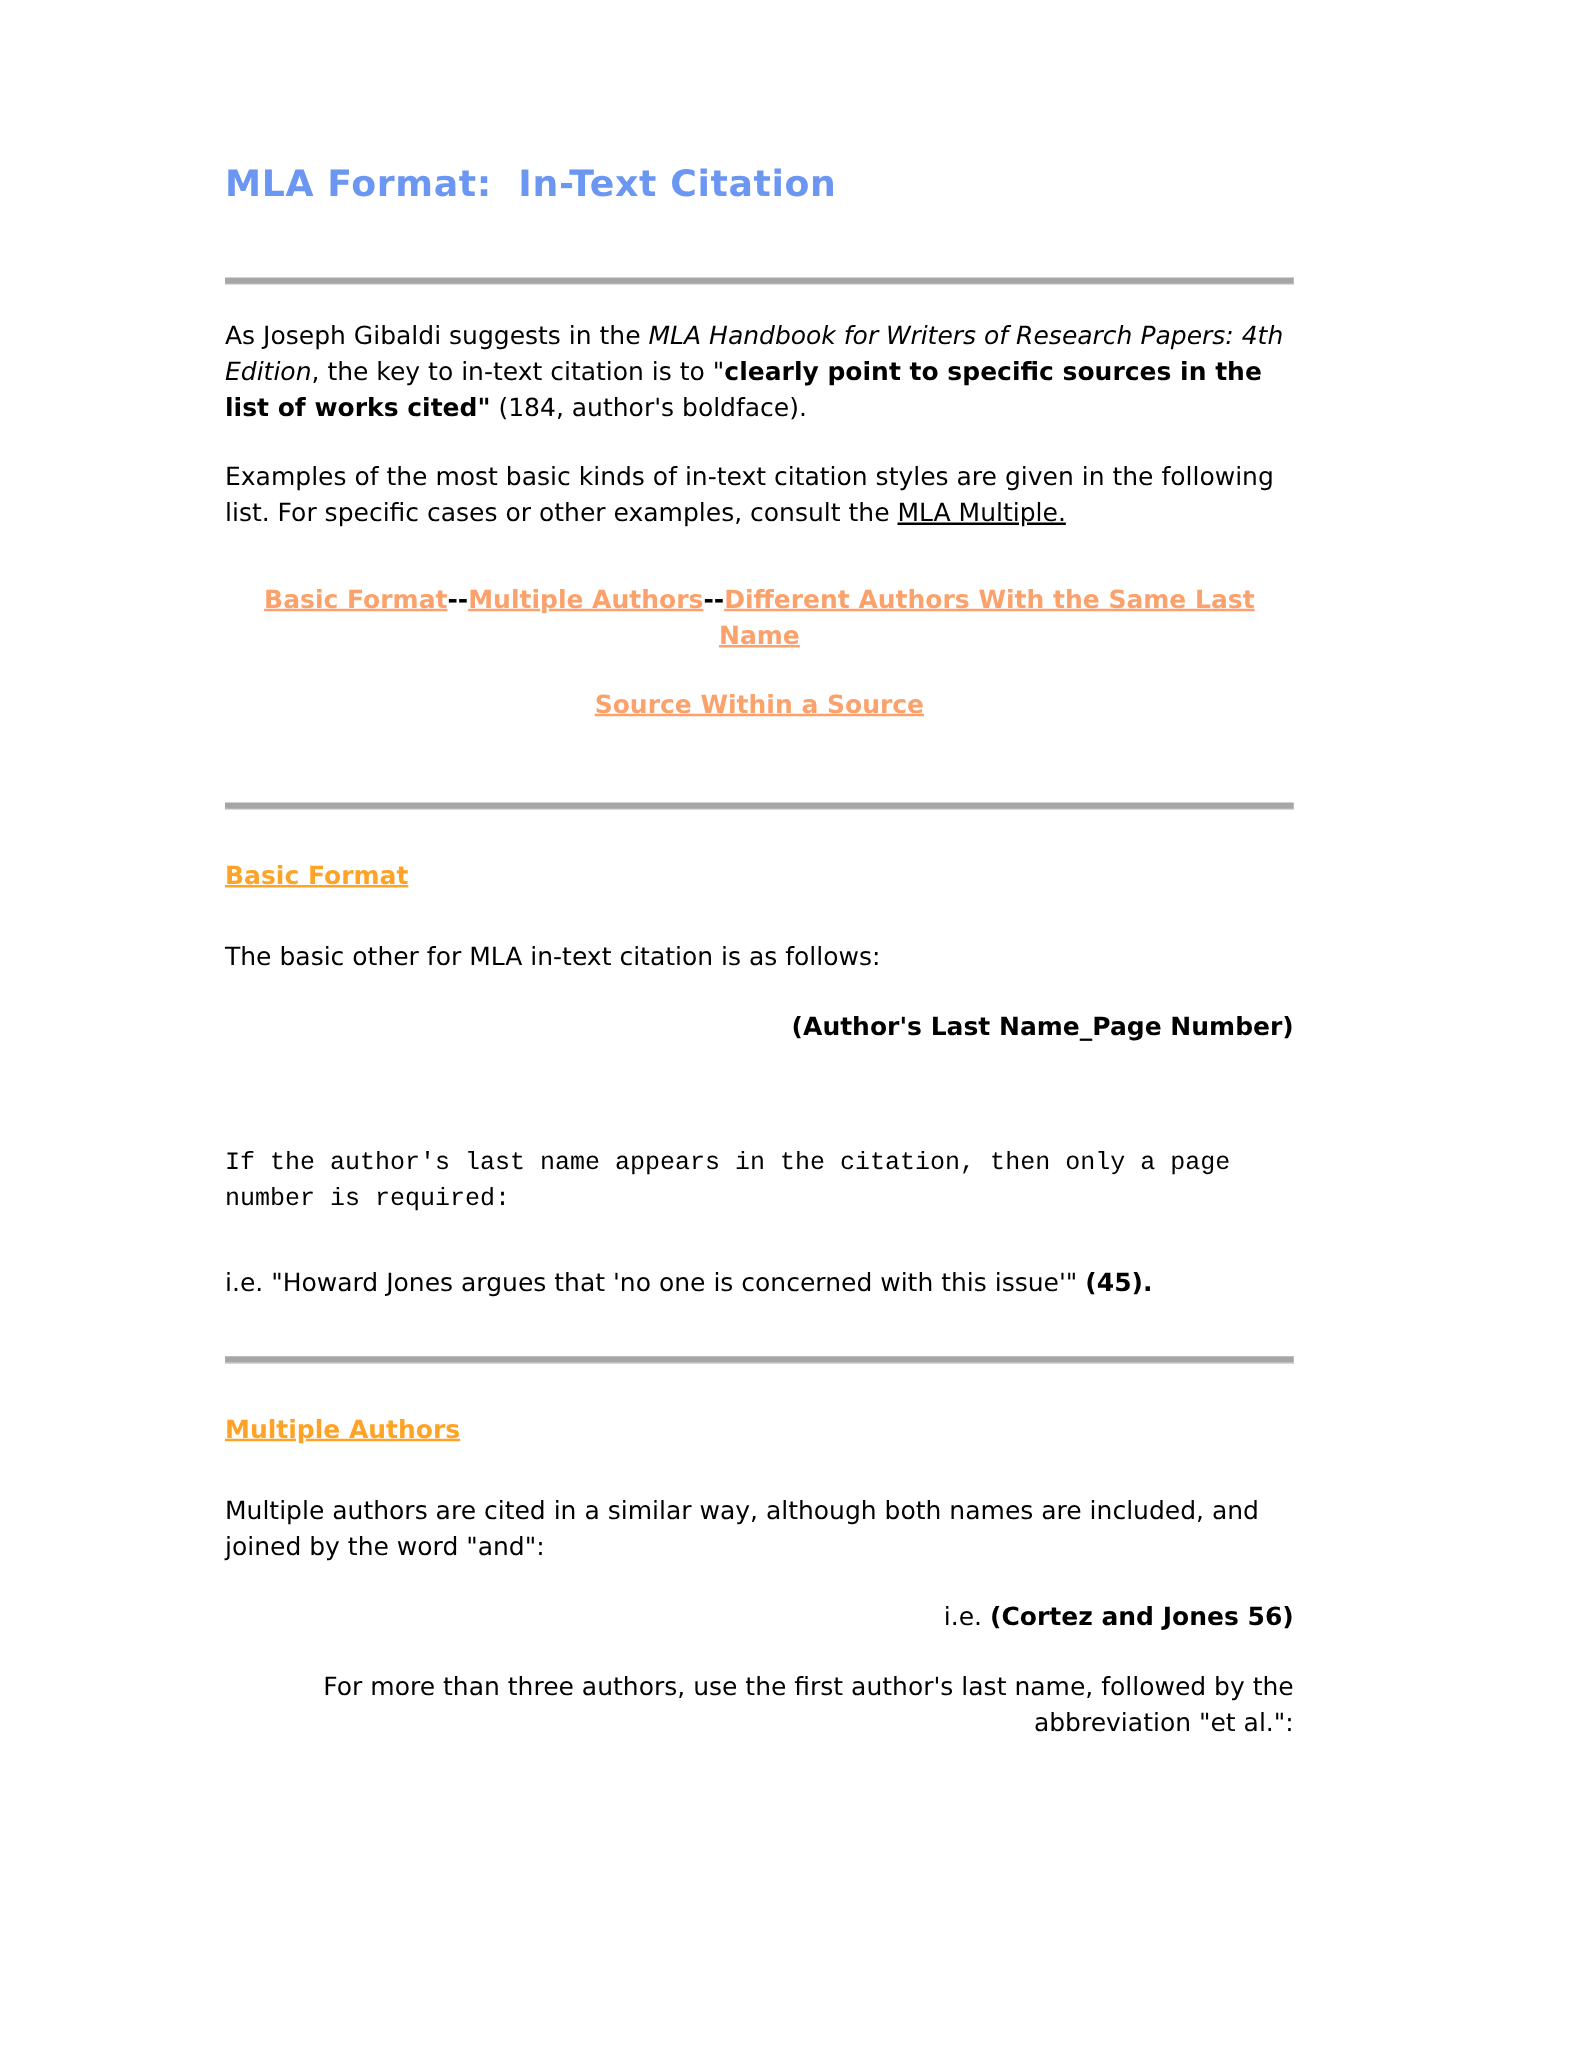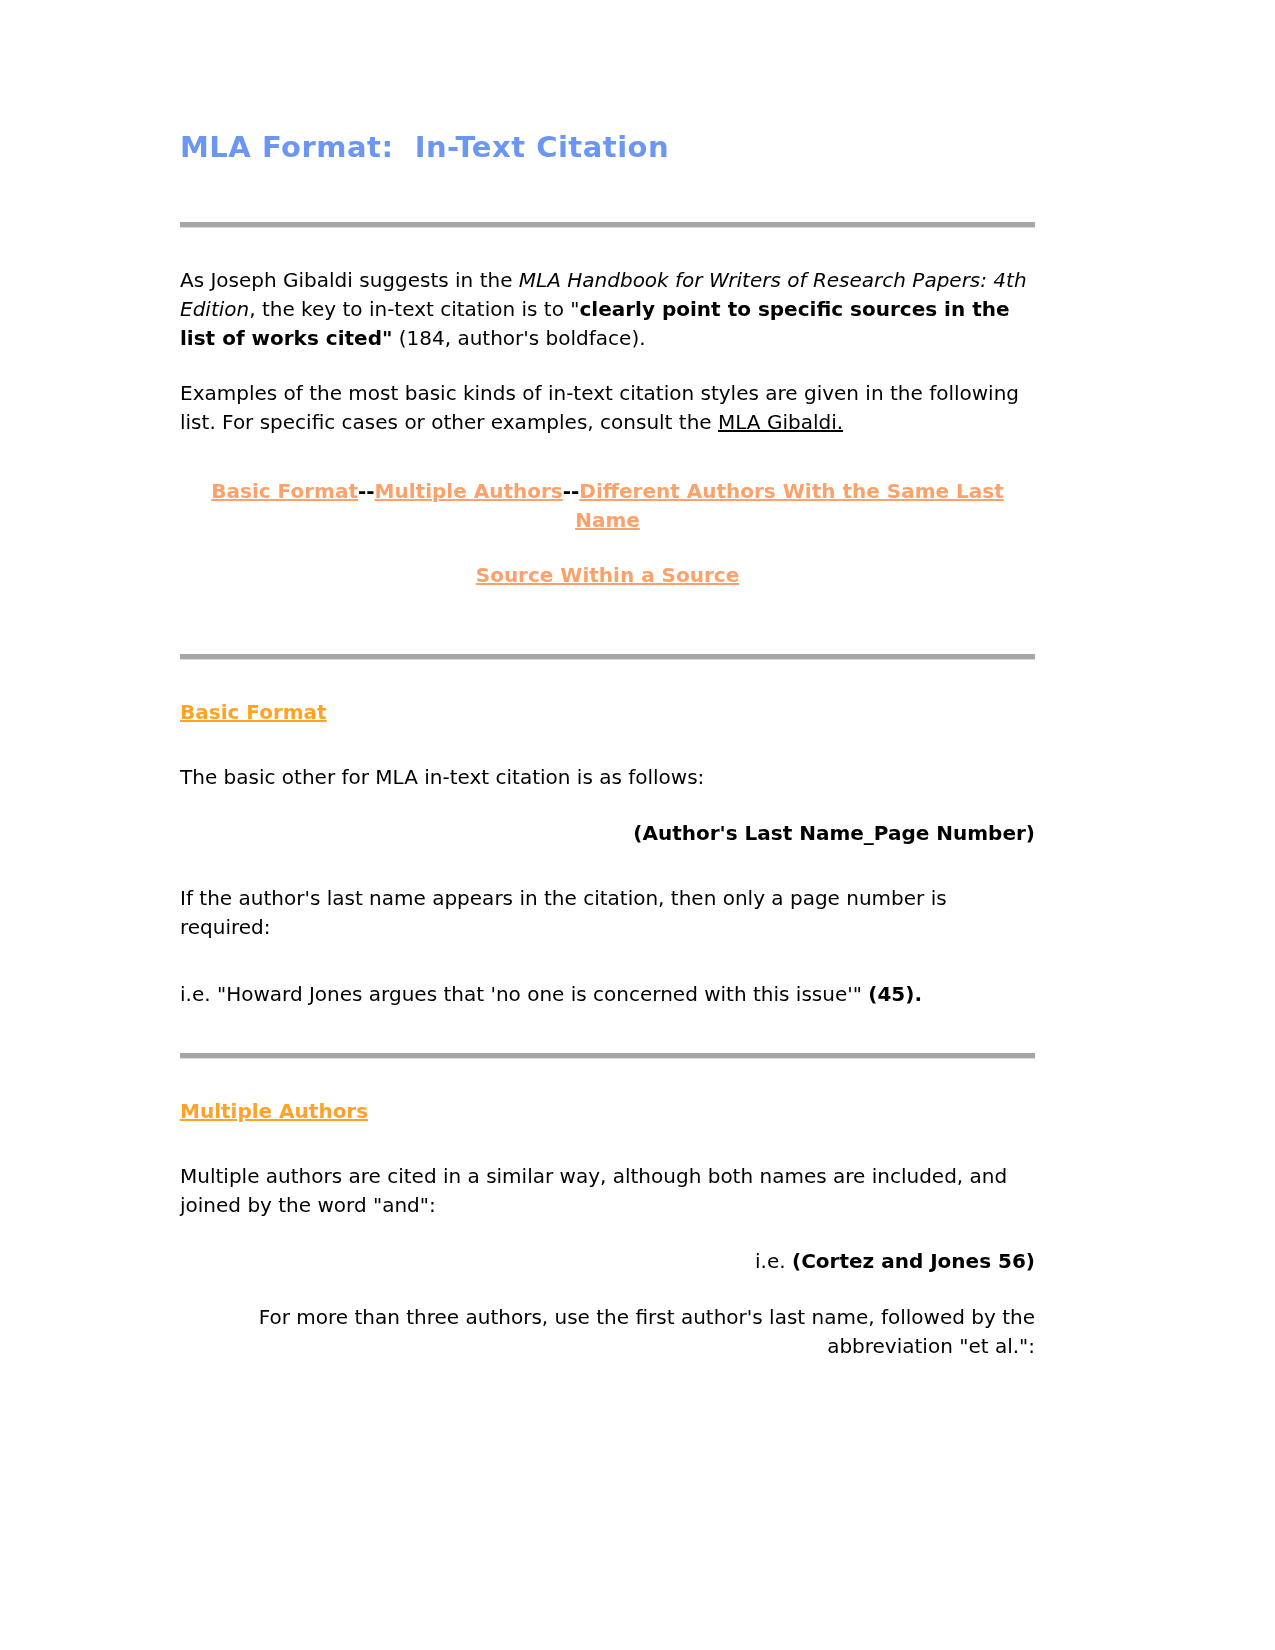--- a/index.html
+++ b/index.html
@@ -35,7 +35,7 @@
   .hr-2 { margin-top: 64px; }
   .hr-3 { margin-top: 44px; }
   p { margin: 0; }
-  .p-intro1 { margin-top: 38px; }
+  .p-intro1 { margin-top: 26px; }
   .p-intro2 { margin-top: 26px; }
   .nav-row { text-align: center; margin-top: 26px; font-weight: bold; }
   .nav-row-first { margin-top: 40px; }

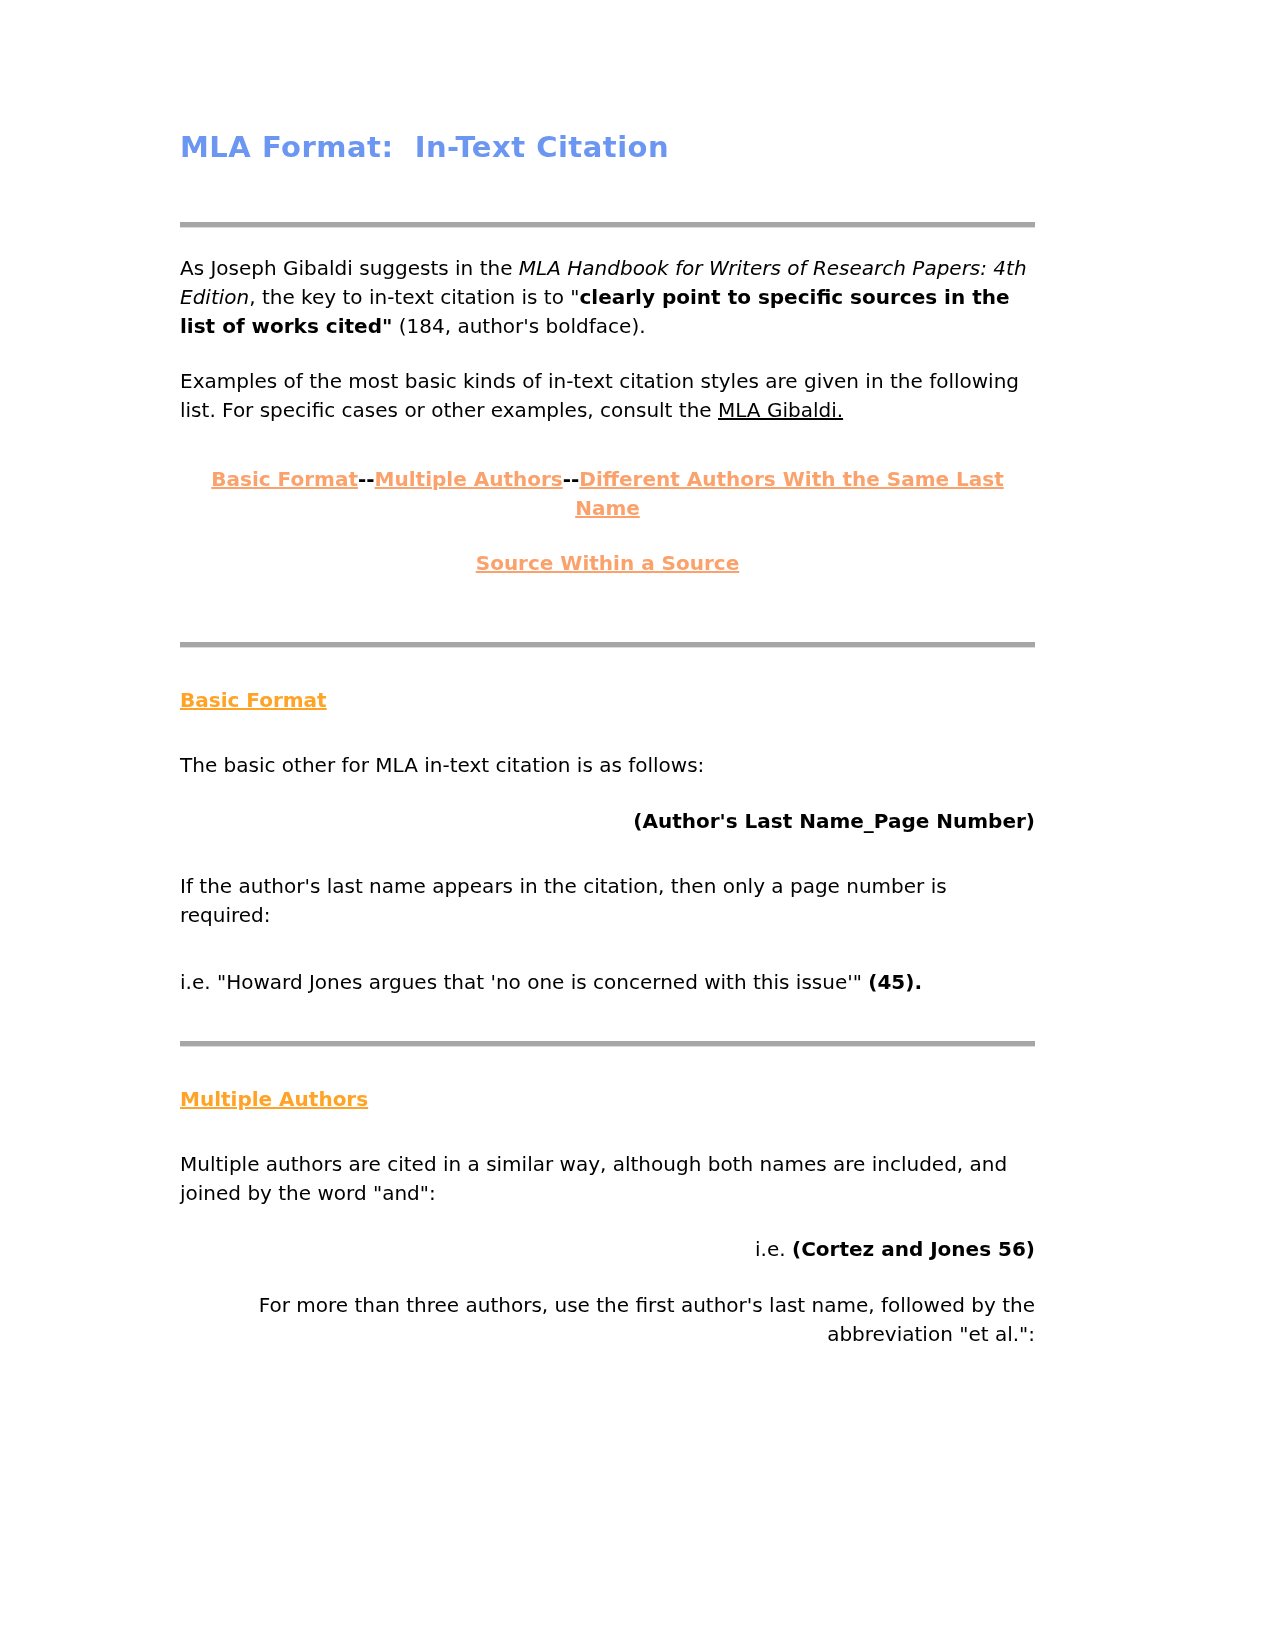--- a/index.html
+++ b/index.html
@@ -71,7 +71,7 @@
 
   <p class="p-intro1"><span> As Joseph Gibaldi suggests in the </span><span class="italic">MLA Handbook for Writers of Research Papers: 4th Edition</span><span>, the key to in-text citation is to "</span><span class="bold">clearly point to specific sources in the list of works cited"</span><span> (184, author's boldface).</span></p>
 
-  <p class="p-intro2"><span>Examples of the most basic kinds of in-text citation styles are given in the following list. For specific cases or other examples, consult the </span><span class="underline">MLA Gibaldi.</span></p>
+  <p class="p-intro2"><span>Examples of the most basic kinds of in-text citation styles are given in the following list. For specific cases or other examples, consult the </span><span class="underline">MLA Multiple.</span></p>
 
   <p class="nav-row nav-row-first"><a class="doc-link">Basic Format</a><span class="nav-sep">--</span><a class="doc-link">Multiple Authors</a><span class="nav-sep">--</span><a class="doc-link">Different Authors With the Same Last Name</a></p>
 

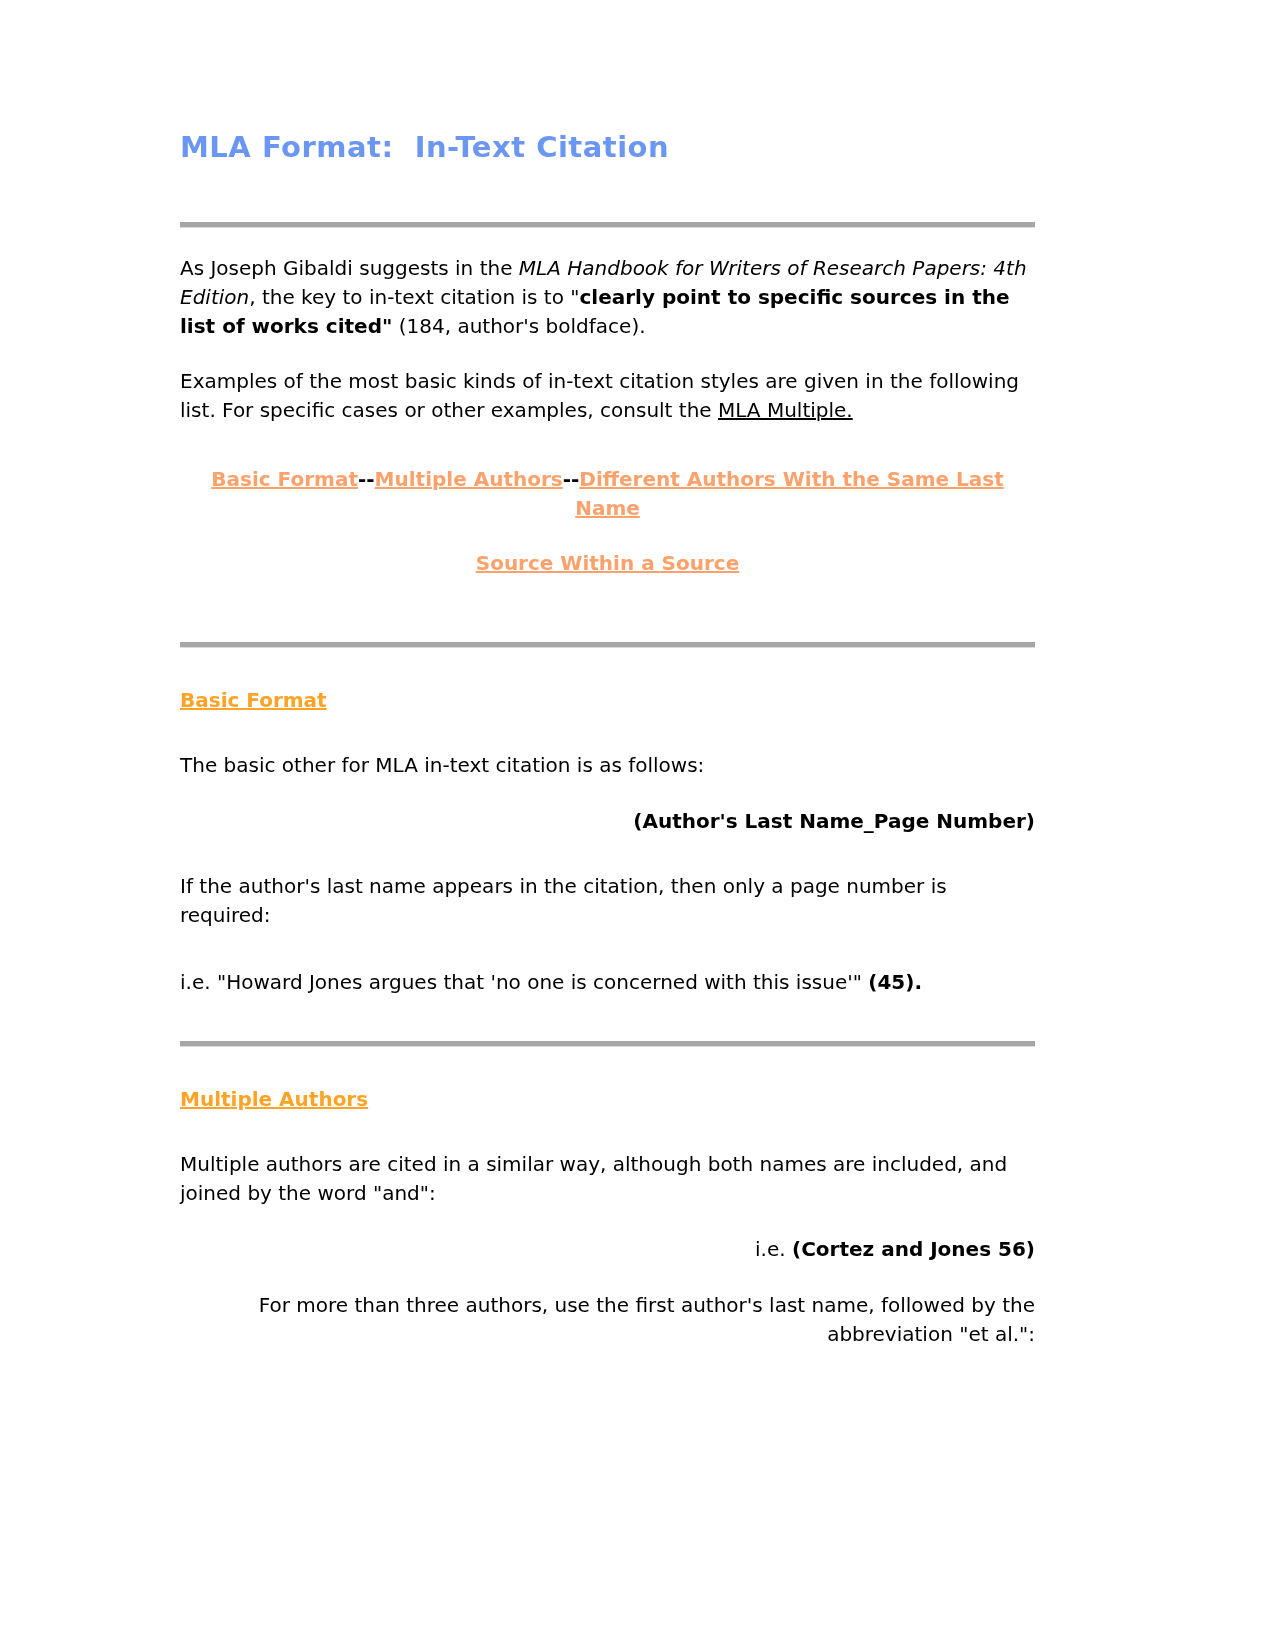--- a/index.html
+++ b/index.html
@@ -54,7 +54,7 @@
   }
   .p-body { margin-top: 36px; }
   .p-tight { margin-top: 27px; text-align: right; }
-  .p-gap { margin-top: 36px; }
+  .p-gap { margin-top: 80px; font-family: Liberation Mono, monospace; }
   .p-ex2 { margin-top: 38px; }
   .bold { font-weight: bold; }
   .italic { font-style: italic; }

